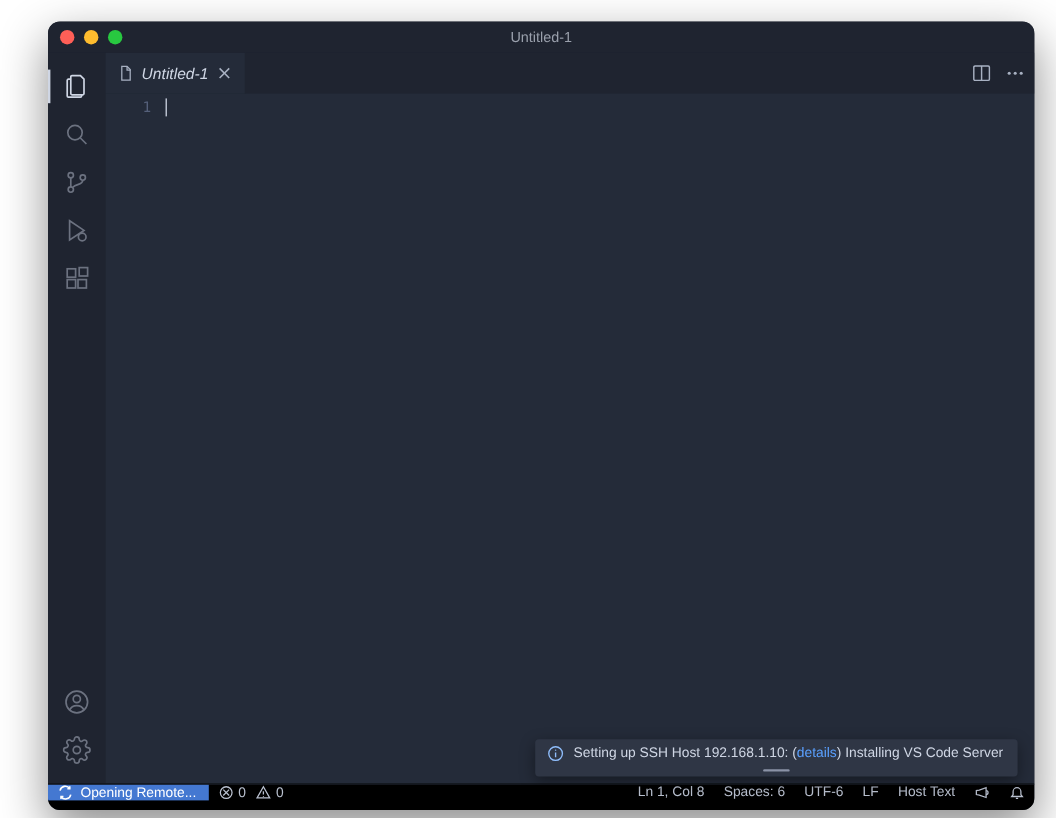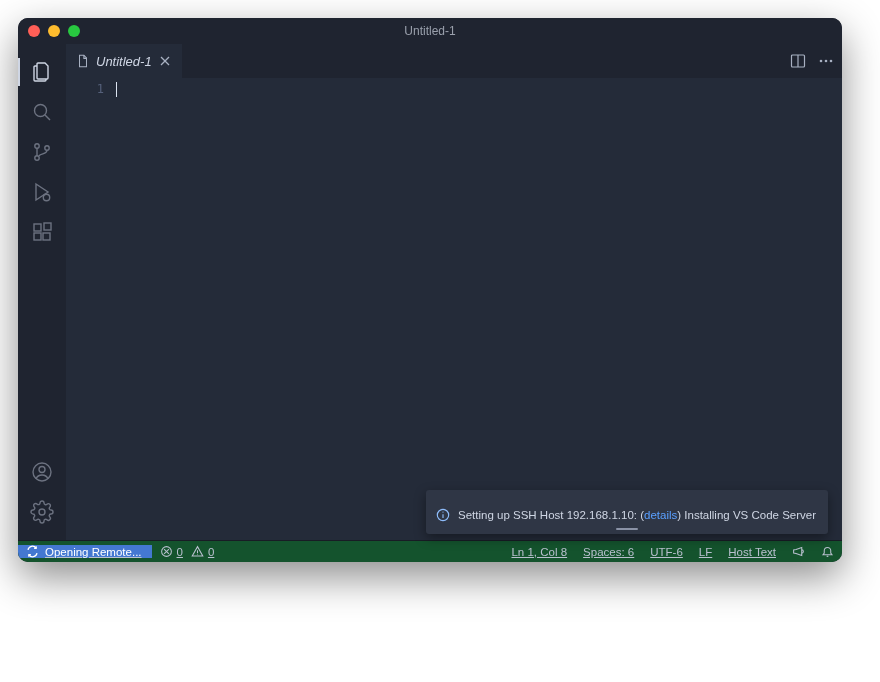--- a/index.html
+++ b/index.html
@@ -15,7 +15,7 @@
   }
   .window {
     width: 824px;
-    height: 544px;
+    height: 657px;
     background: #1f2430;
     border-radius: 10px;
     box-shadow: 0 15px 40px rgba(0,0,0,0.45);
@@ -23,6 +23,7 @@
     flex-direction: column;
     overflow: hidden;
     position: relative;
+    margin-left: 22px;
   }
   
   .titlebar {

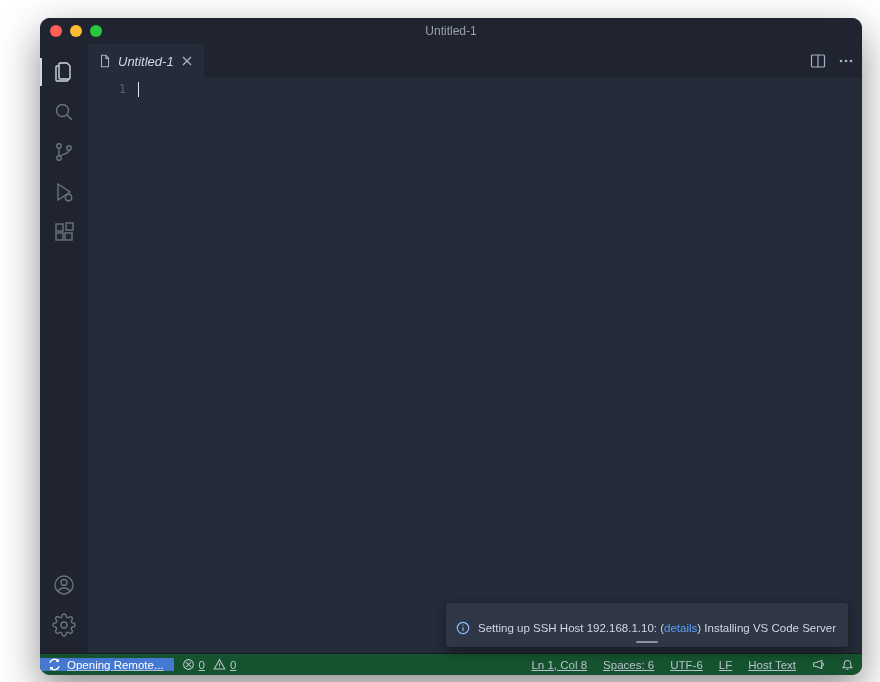--- a/index.html
+++ b/index.html
@@ -167,7 +167,7 @@
     background: #2f3645;
     color: #cfd6e4;
     font-size: 11.5px;
-    padding: 18px 12px 12px 10px;
+    padding: 5px 12px 12px 10px;
     border-radius: 3px;
     display: flex;
     align-items: center;

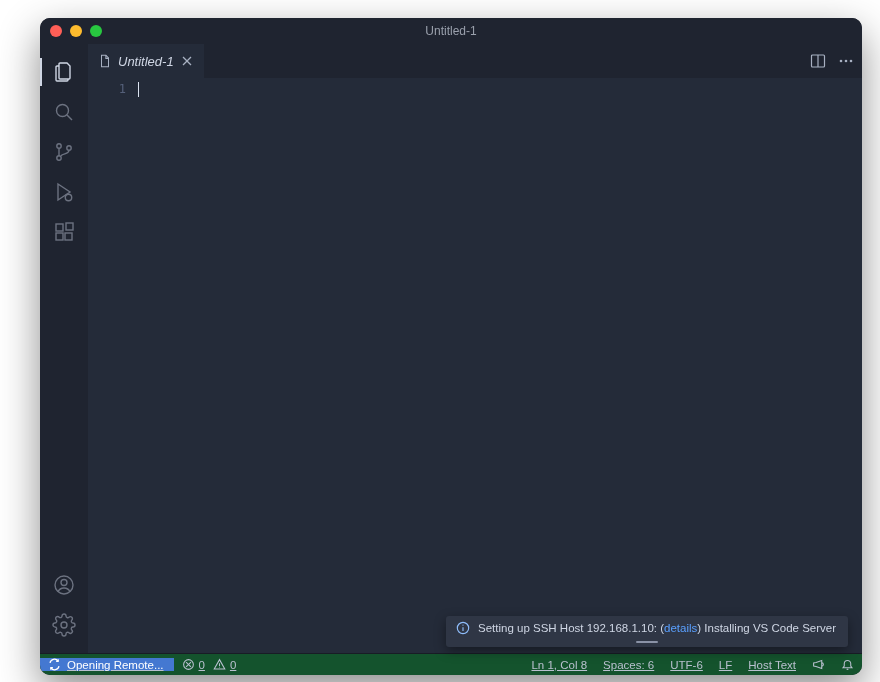--- a/index.html
+++ b/index.html
@@ -192,13 +192,12 @@
   
   .statusbar {
     height: 22px;
-    background: #14532d;
-    display: flex;
-    align-items: center;
+    background: #000000;
+    display: flex;
+    align-items: flex-start;
     font-size: 11.5px;
     color: #b9c0cf;
     border-top: 1px solid #181c25;
-    text-decoration: underline;
   }
   .status-remote {
     background: #4478d1;

